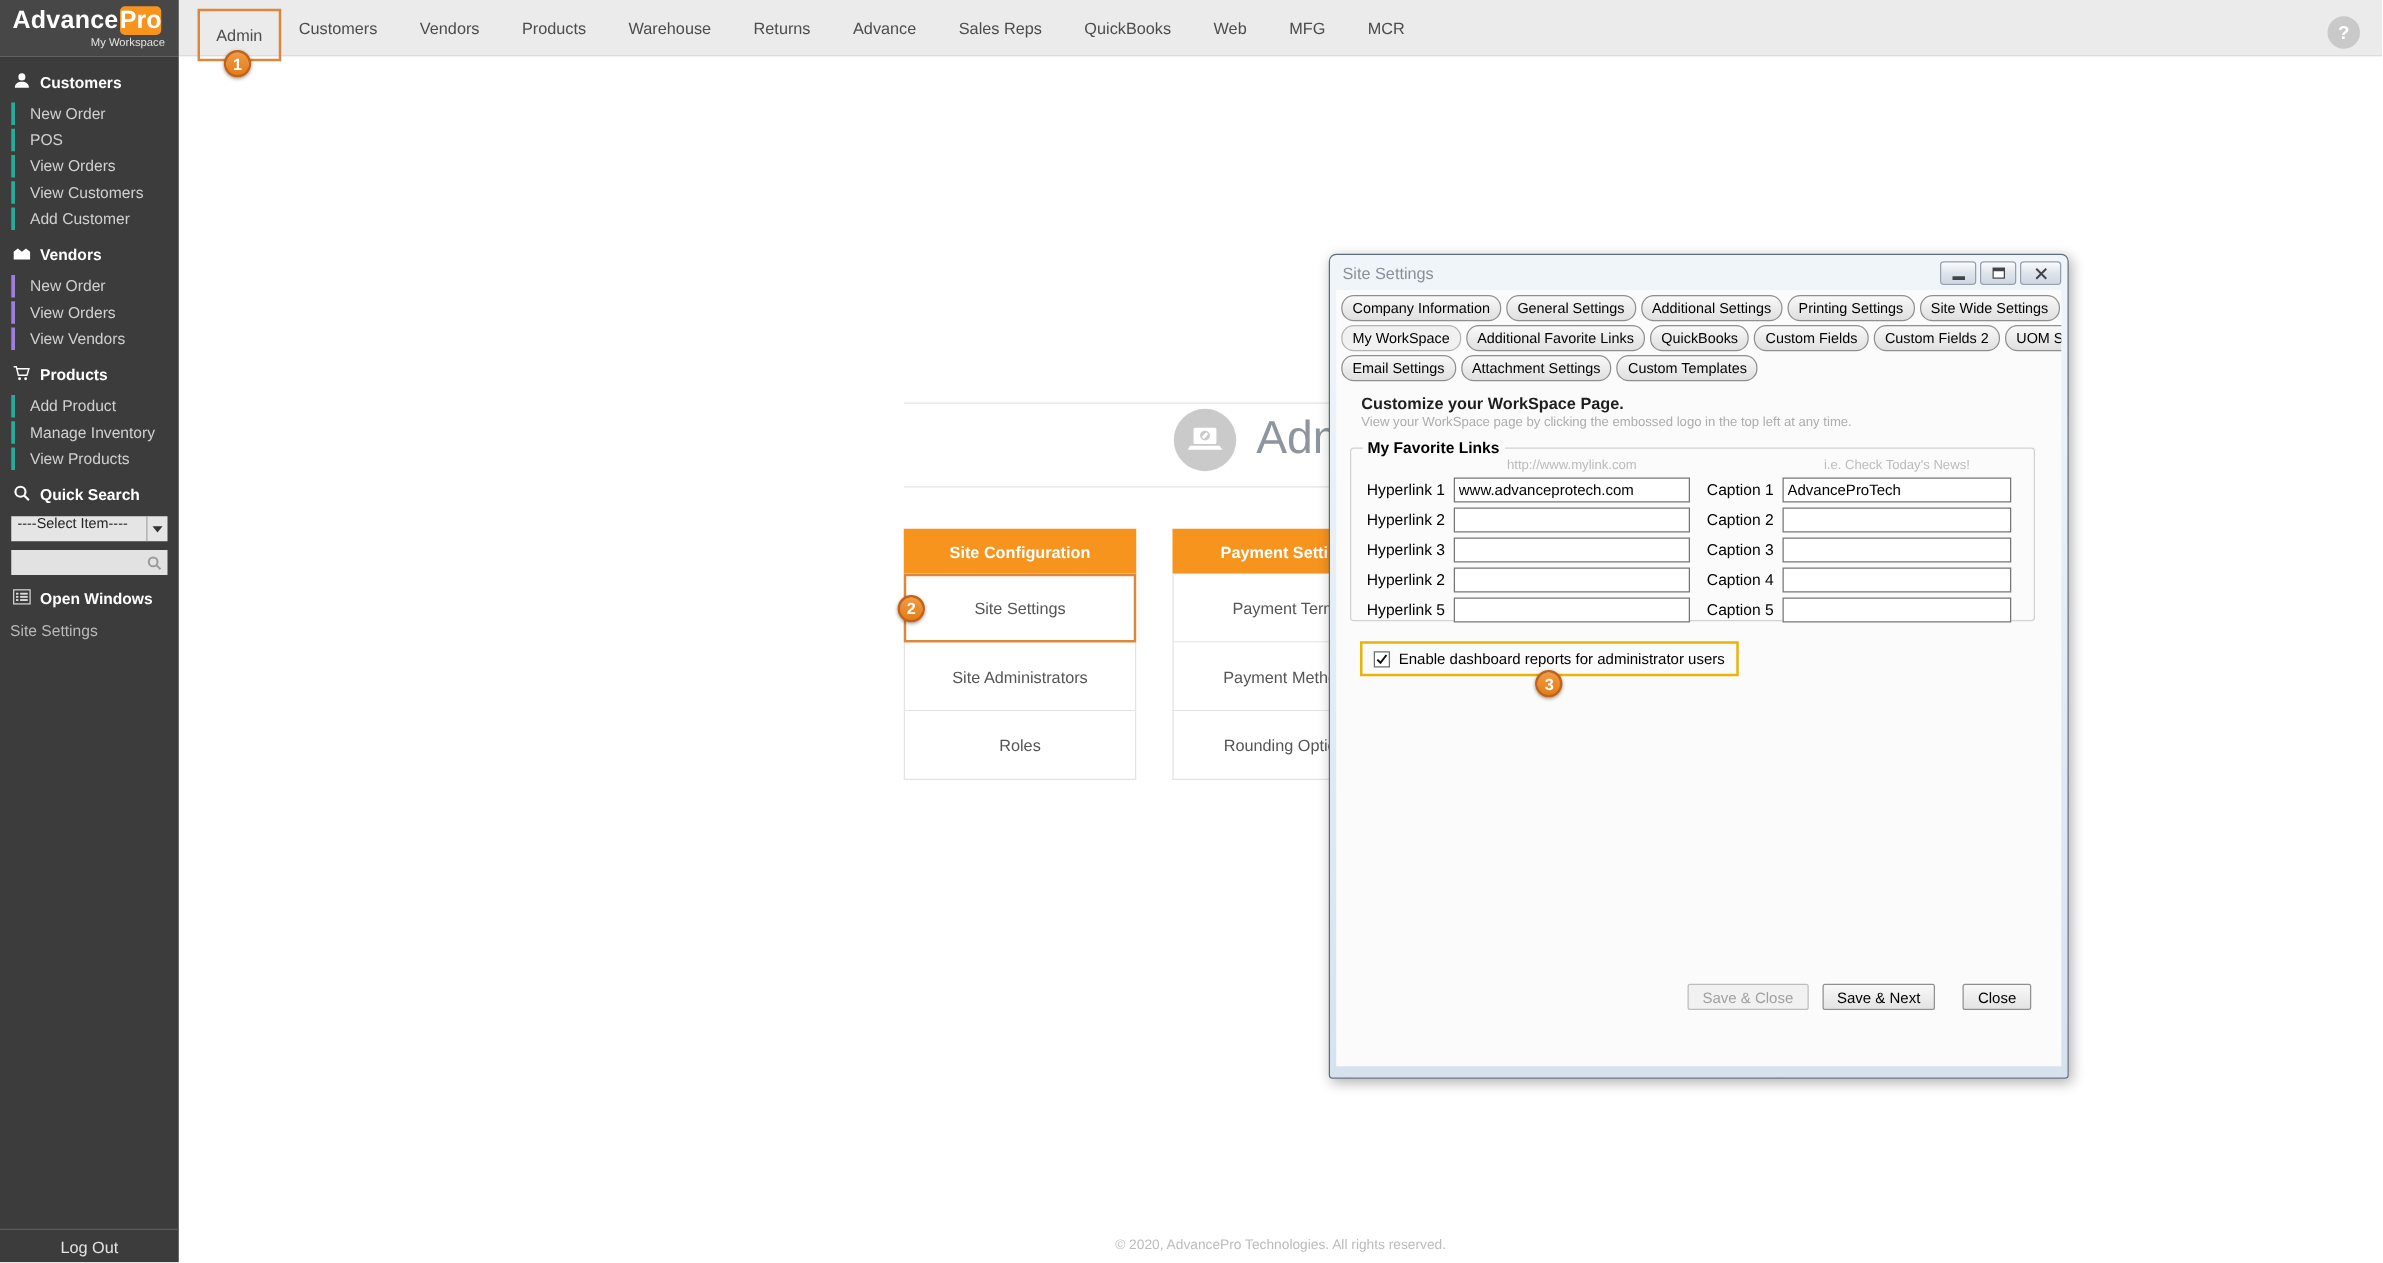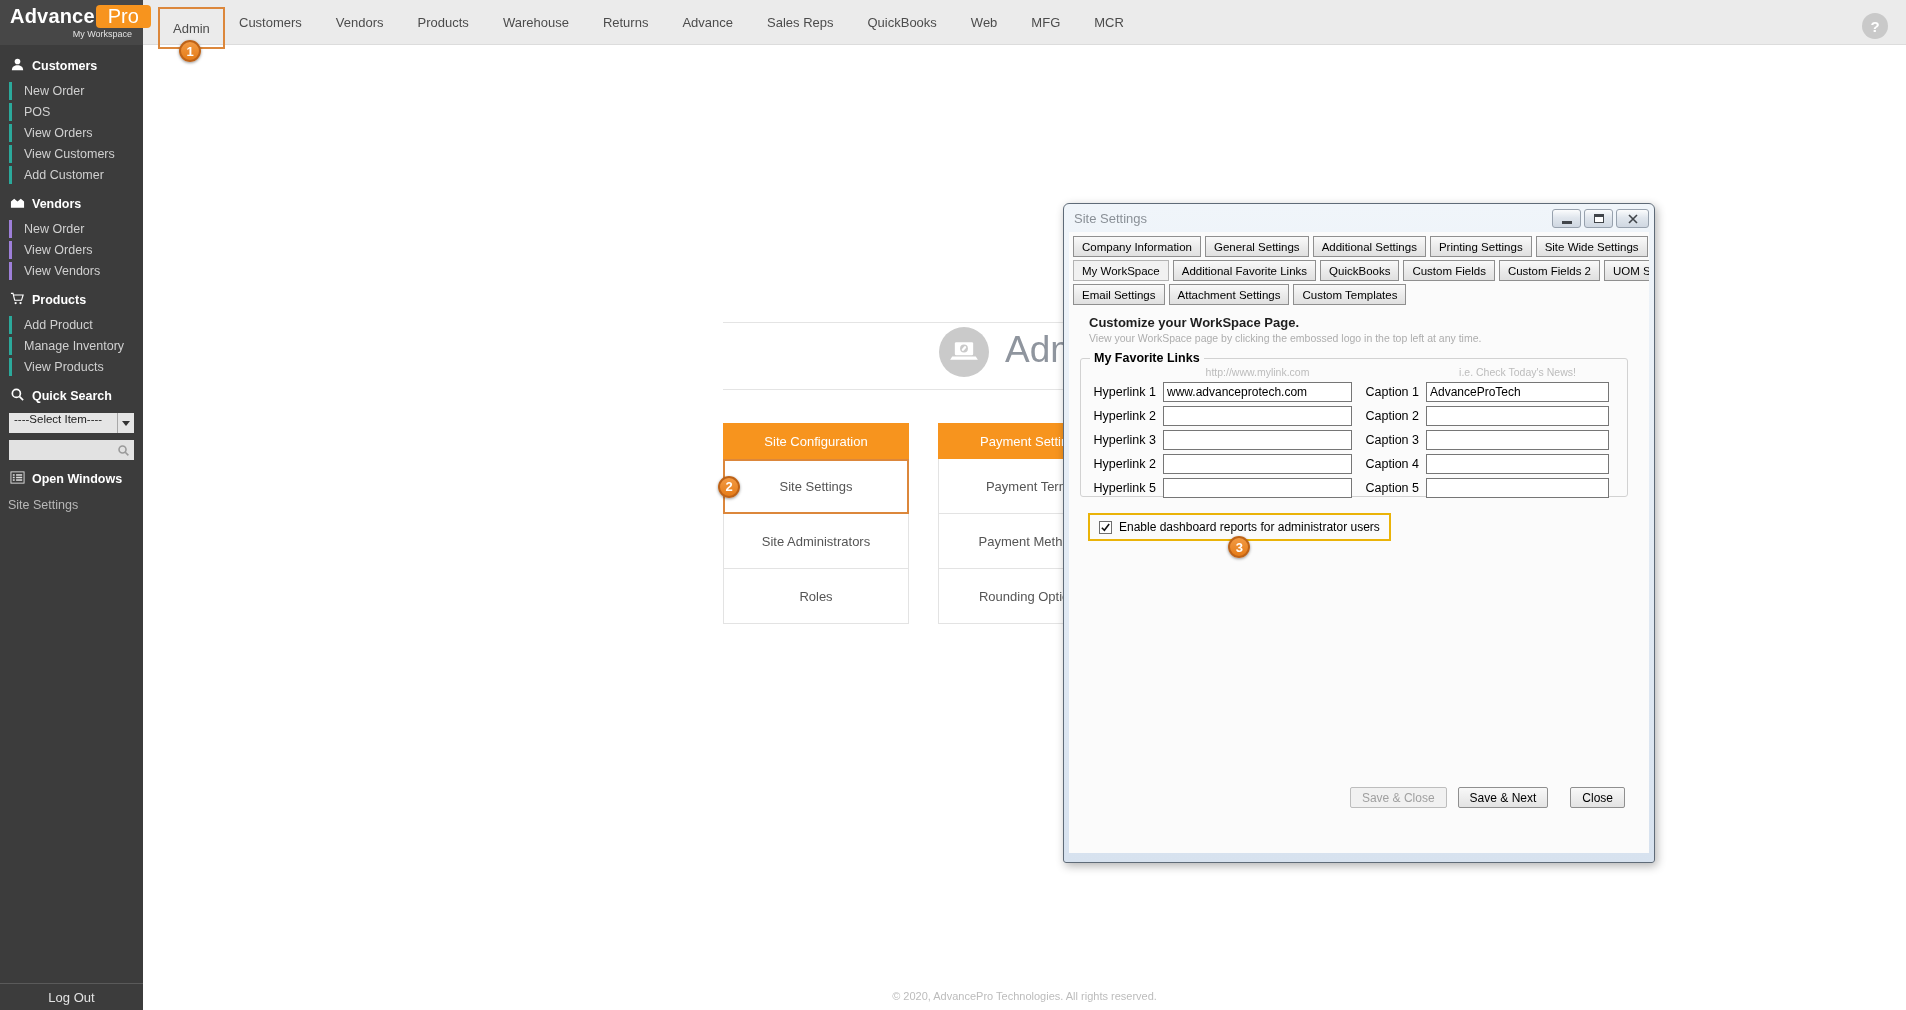--- a/index.html
+++ b/index.html
@@ -12,7 +12,7 @@
   .logo{position:absolute;left:0;top:0;width:143px;height:45px;background:#474747;padding:5px 8px 0 10px;cursor:pointer;z-index:3}
   .logo-line{display:flex;align-items:center}
   .logo-advance{color:#fff;font-size:20px;font-weight:bold;letter-spacing:.2px}
-  .logo-pro{background:#F7941E;color:#fff;font-size:20px;font-weight:normal;border-radius:4px;padding:0 12px;margin-left:1px}
+  .logo-pro{background:#F7941E;color:#fff;font-size:20px;font-weight:bold;border-radius:4px;padding:0 0;margin-left:1px}
   .logo-tag{color:#e3e3e3;font-size:9px;text-align:right;padding-right:3px;margin-top:1px}
   .nav-admin-box{position:absolute;left:158px;top:7px;height:42px;border:2px solid #DC873B;display:flex;align-items:center;padding:0 13px;font-size:13px;color:#4c4c4c;cursor:pointer;z-index:2}
   .nav{position:absolute;left:222px;top:0;height:45px;display:flex;align-items:center}

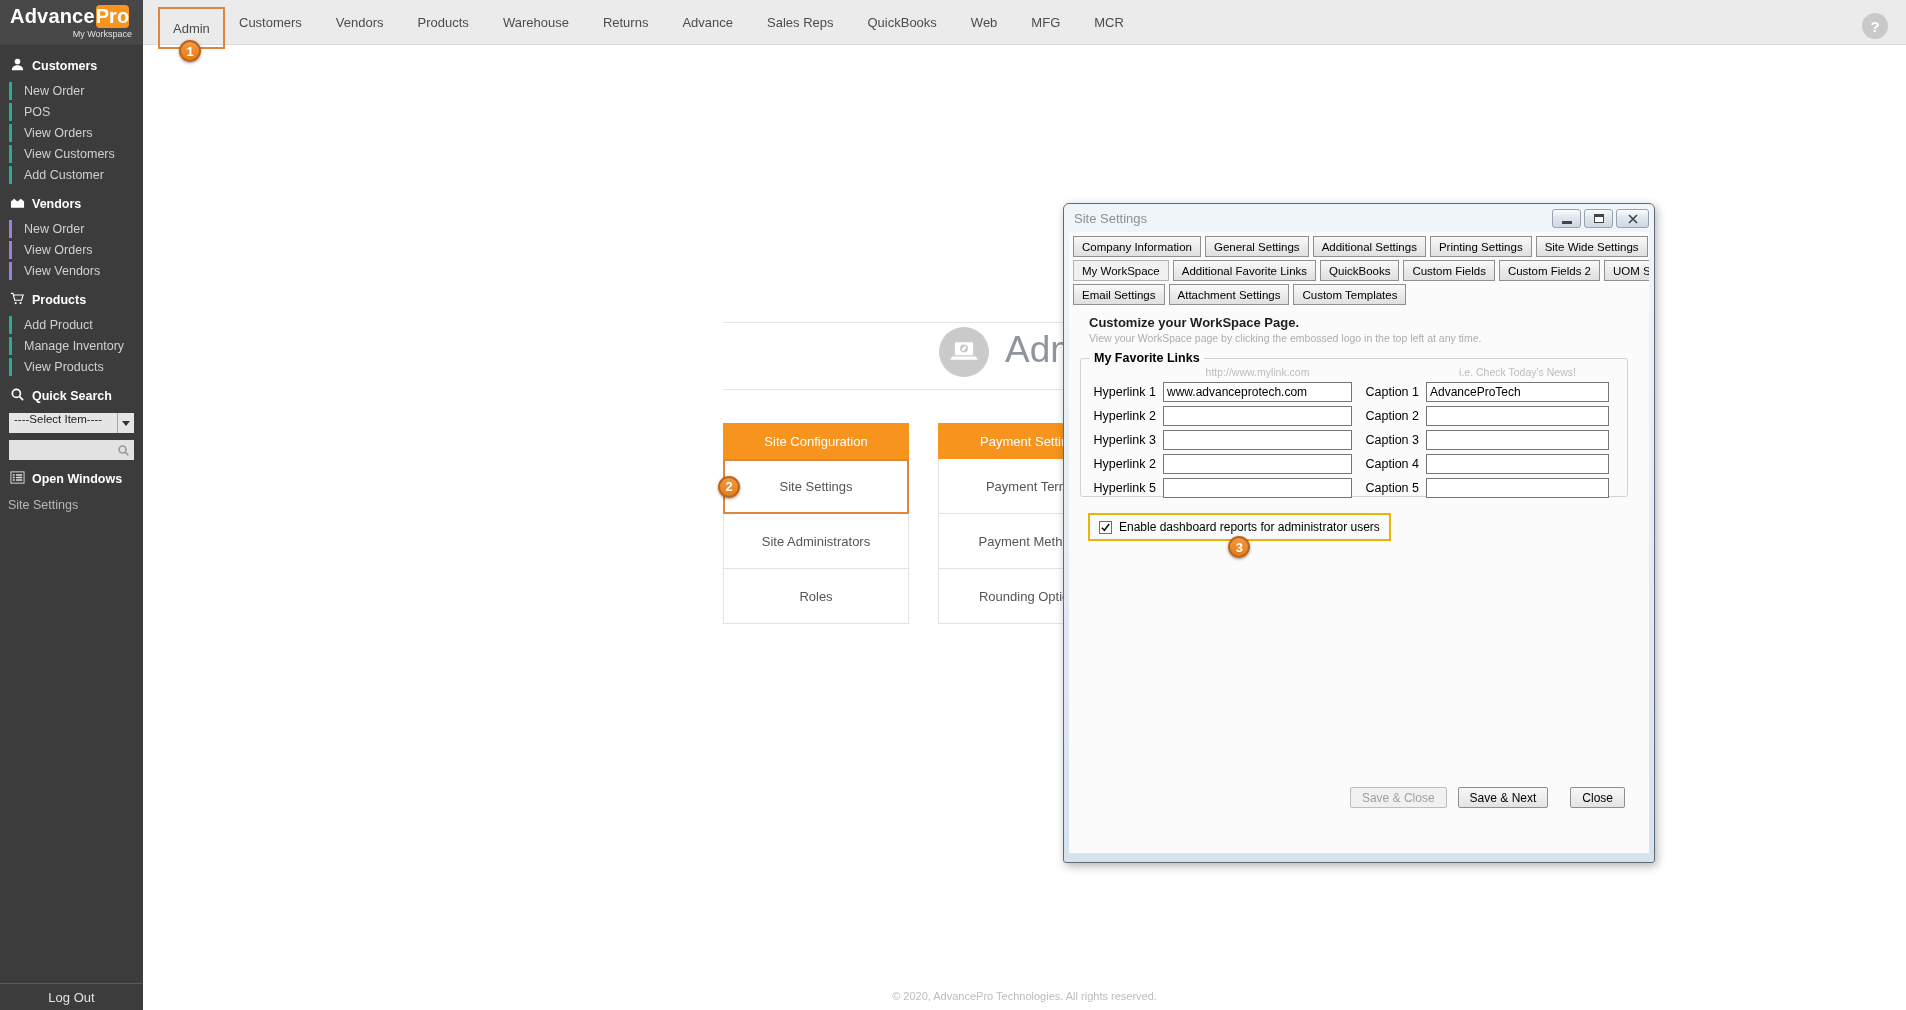--- a/index.html
+++ b/index.html
@@ -69,7 +69,7 @@
   .dlg-body{position:absolute;left:5px;right:5px;top:28px;bottom:9px;background:#fbfbfb;overflow:hidden}
   .tabs{padding:4px 4px 0}
   .tab-row{display:flex;margin-bottom:3px}
-  .tab{height:21px;padding:0 8px;display:flex;align-items:center;background:linear-gradient(#f9f9f9,#e9e9e9 60%,#e0e0e0);border:1px solid #8f8f8f;border-radius:0;font-size:11.5px;color:#000;margin-right:4px;cursor:pointer;white-space:nowrap}
+  .tab{height:21px;padding:0 8px;display:flex;align-items:center;background:linear-gradient(#f9f9f9,#e9e9e9 60%,#e0e0e0);border:1px solid #8f8f8f;border-radius:10px;font-size:11.5px;color:#000;margin-right:4px;cursor:pointer;white-space:nowrap}
   .tab.active{background:#f1f1f1;border-color:#b3b3b3}
   .dlg-heading{margin:10px 0 0 20px;font-size:13px;font-weight:bold;color:#1e1e1e}
   .dlg-sub{margin:2px 0 0 20px;font-size:10.5px;color:#adadad}

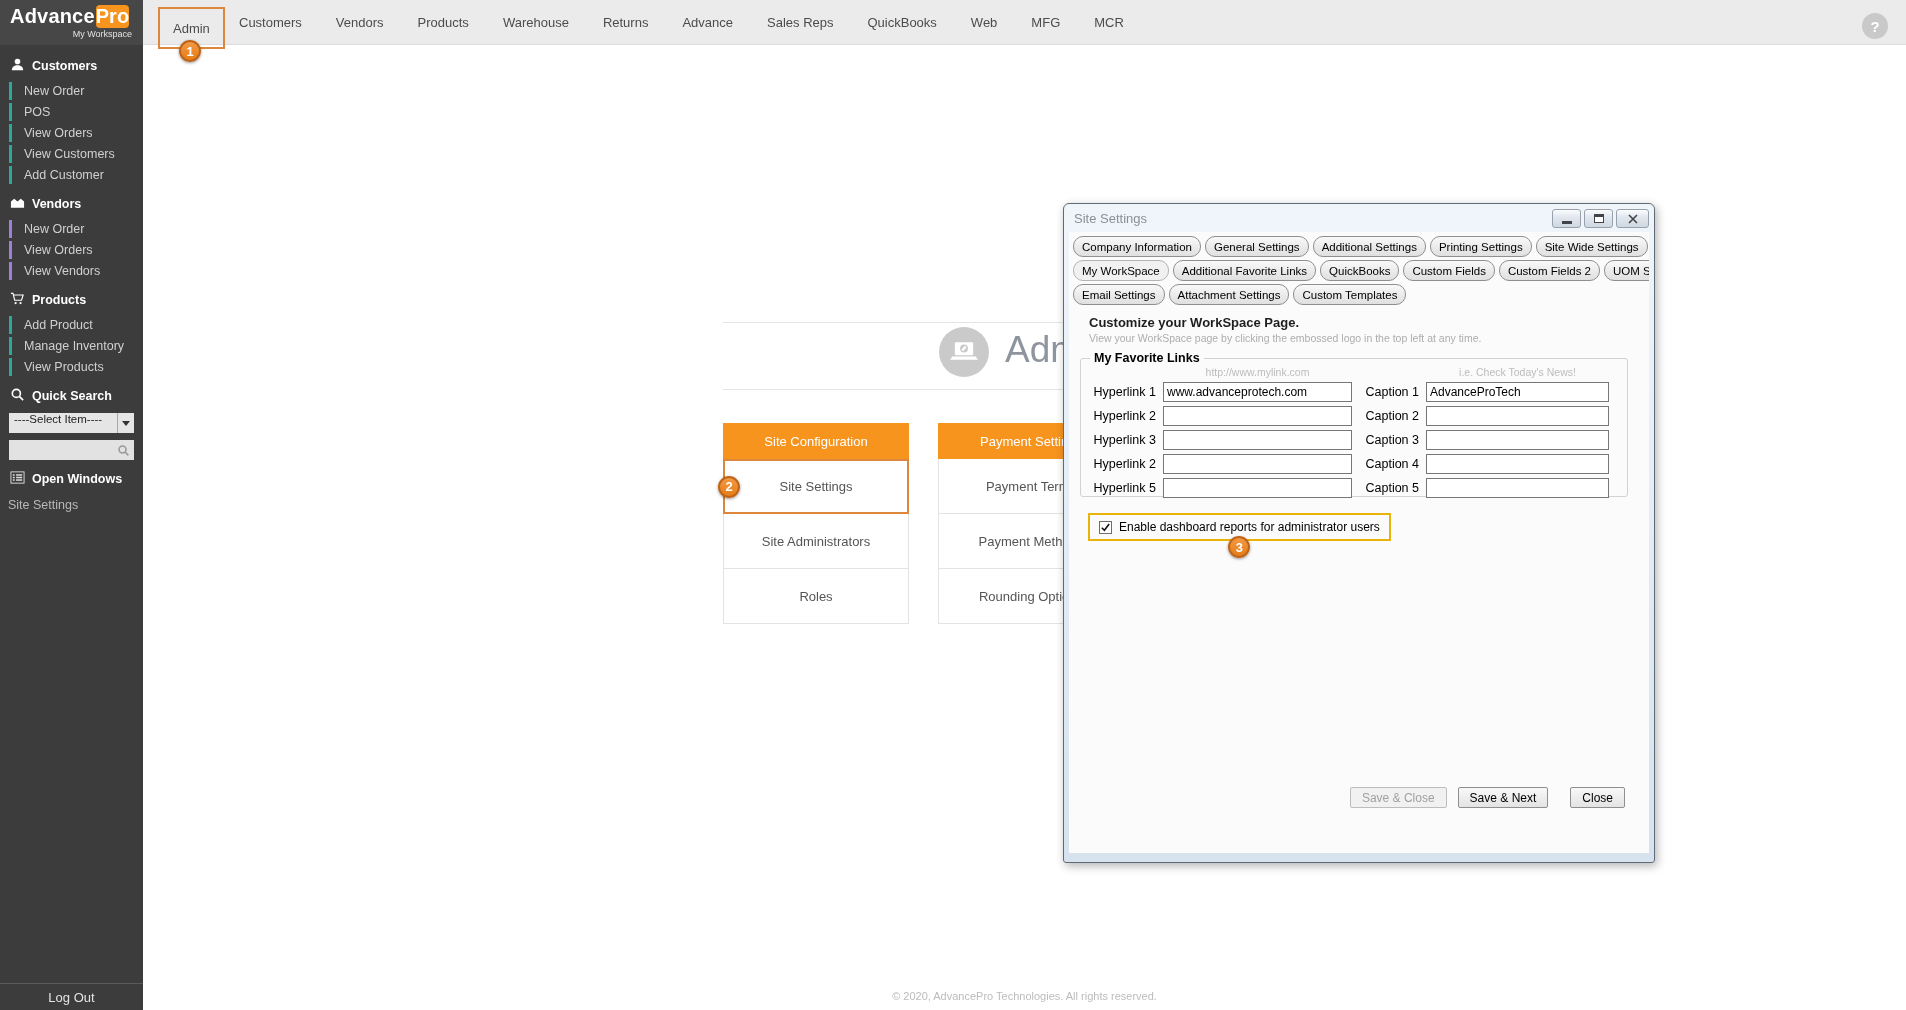--- a/index.html
+++ b/index.html
@@ -53,7 +53,7 @@
   .panel{position:absolute;width:186px;background:#fff}
   .panel-1{left:723px;top:423px}
   .panel-2{left:938px;top:423px}
-  .panel-h{height:36px;background:#F7941E;color:#fff;font-weight:normal;font-size:13px;display:flex;align-items:center;justify-content:center;white-space:nowrap}
+  .panel-h{height:36px;background:#F7941E;color:#fff;font-weight:bold;font-size:13px;display:flex;align-items:center;justify-content:center;white-space:nowrap}
   .panel-row{height:55px;border:1px solid #e3e3e3;border-top:0;display:flex;align-items:center;justify-content:center;font-size:13px;color:#555;cursor:pointer;position:relative;background:#fff;white-space:nowrap}
   .panel-row.hl{border:2px solid #DC873B;z-index:2}
   .badge-2{left:-7px;top:50%;margin-top:-11px}

